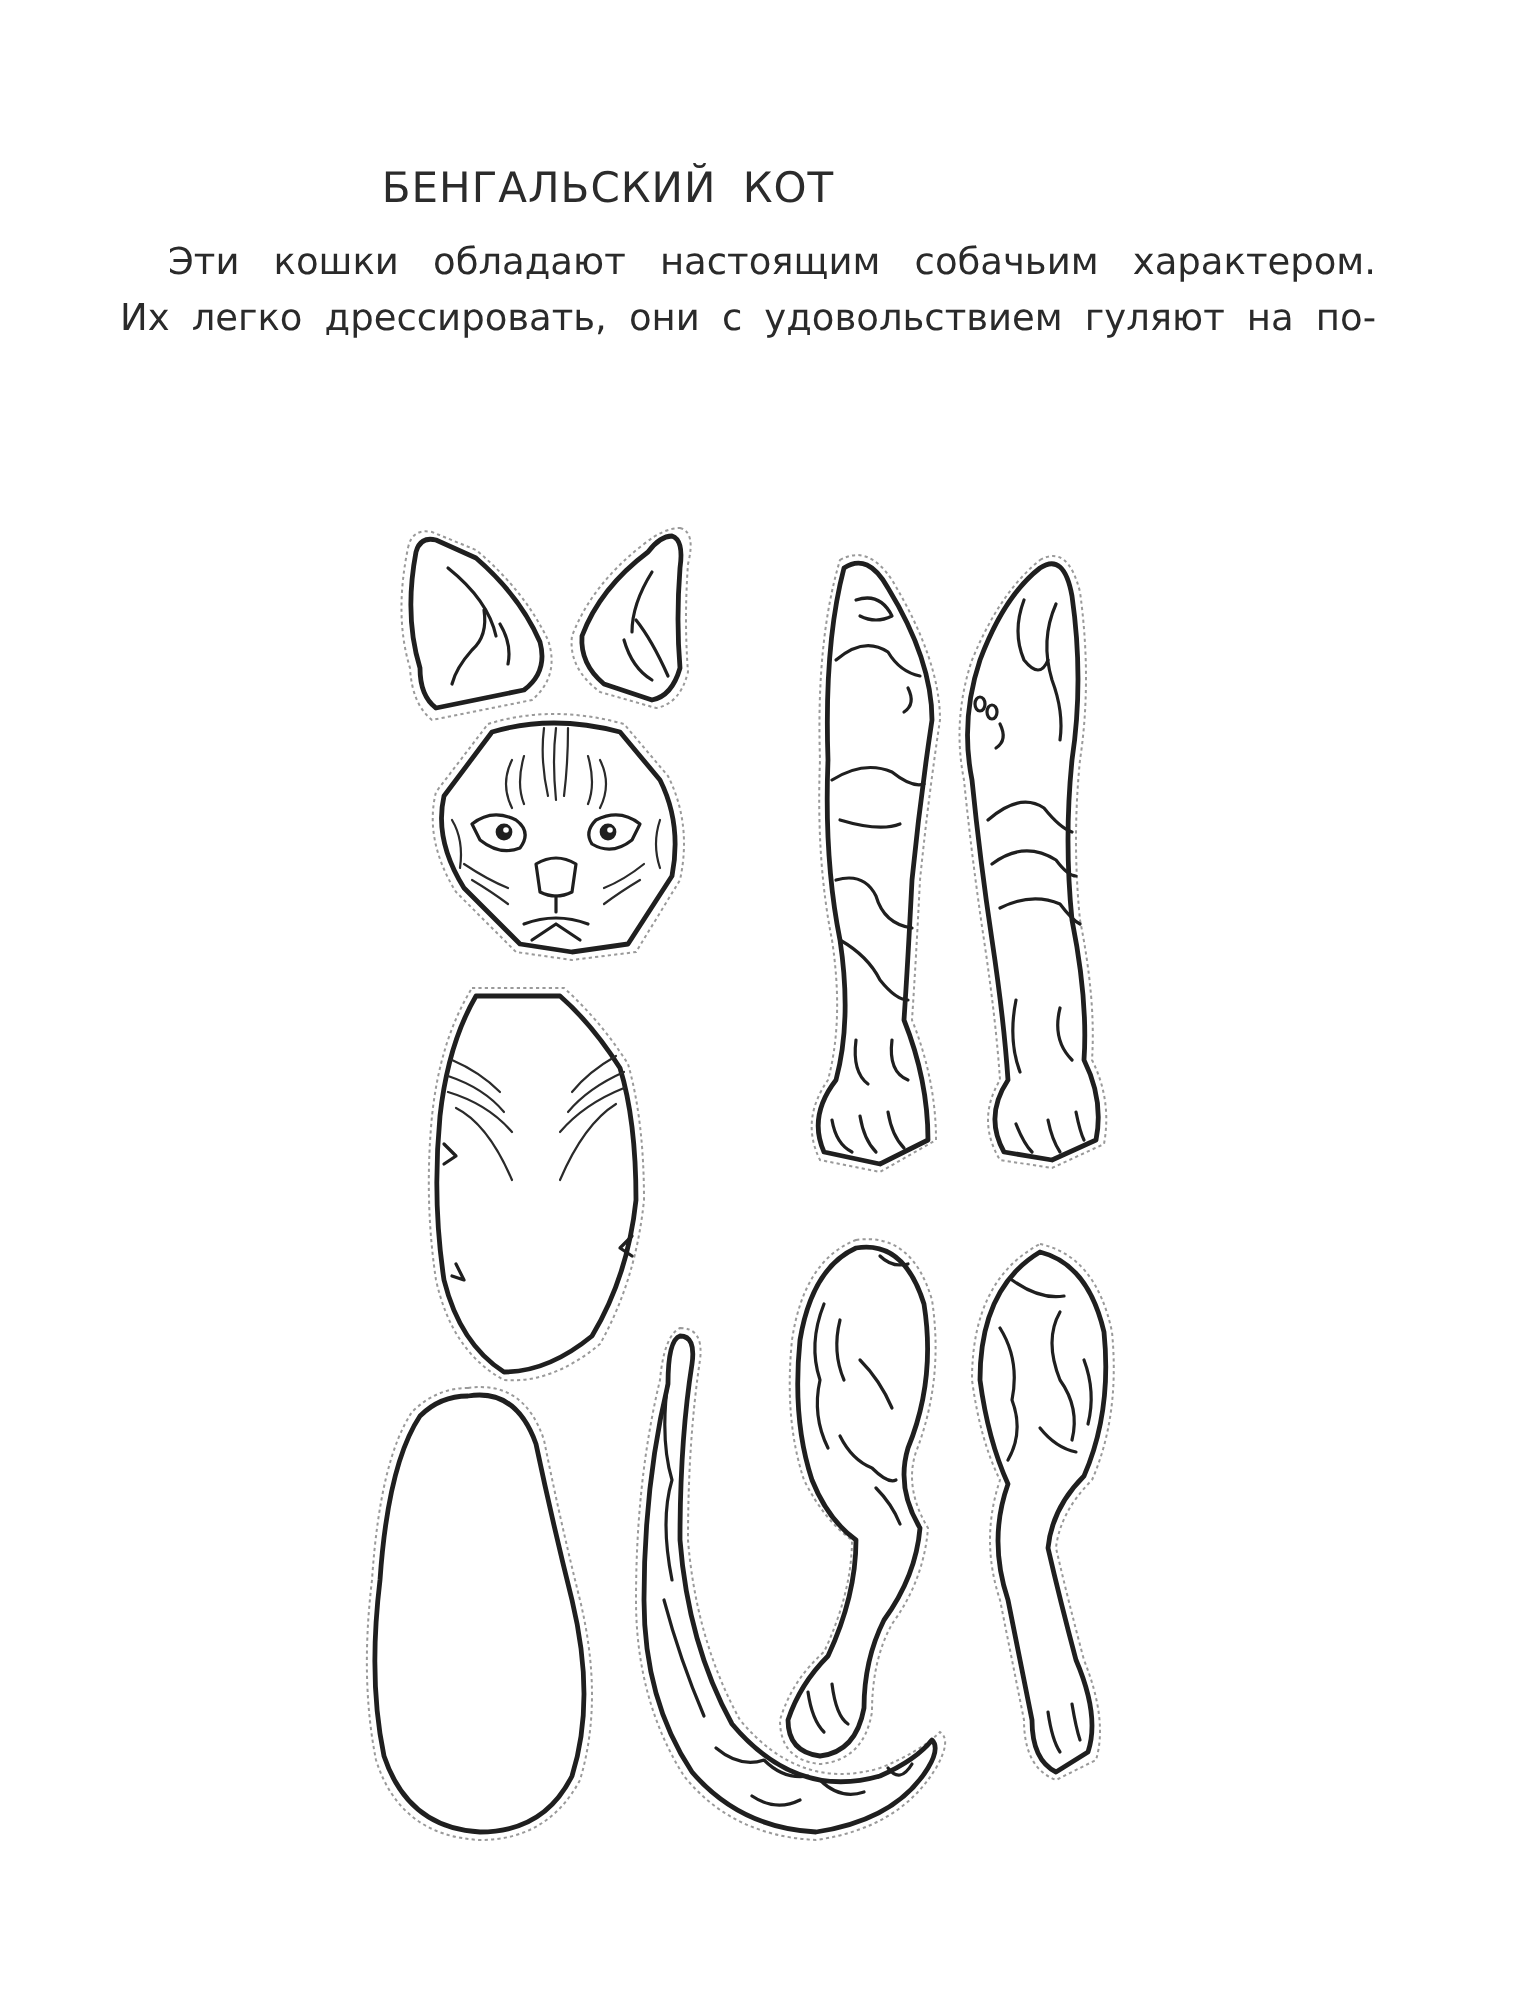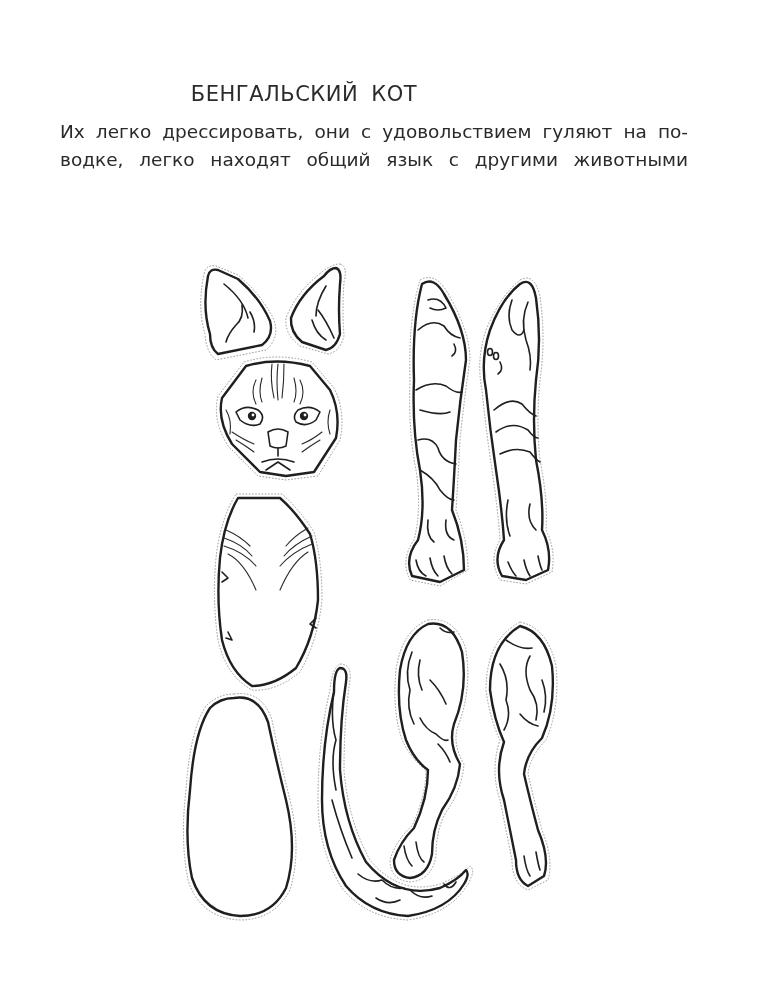--- a/index.html
+++ b/index.html
@@ -90,6 +90,7 @@
 <h1 class="page-title">БЕНГАЛЬСКИЙ КОТ</h1>
 
 <div class="intro">
+  <span class="line first">Эти кошки обладают настоящим собачьим характером.</span>
   <span class="line">Их легко дрессировать, они с удовольствием гуляют на по-</span>
   <span class="line">водке, легко находят общий язык с другими животными</span>
 </div>

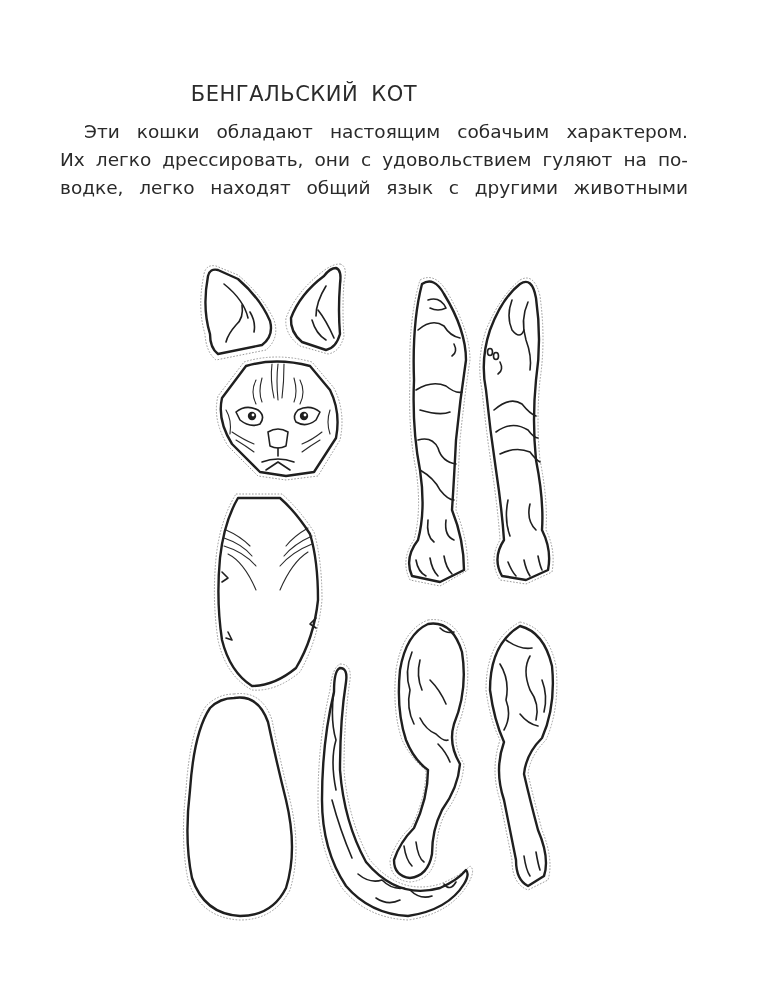--- a/index.html
+++ b/index.html
@@ -92,7 +92,6 @@
 <div class="intro">
   <span class="line first">Эти кошки обладают настоящим собачьим характером.</span>
   <span class="line">Их легко дрессировать, они с удовольствием гуляют на по-</span>
-  <span class="line">водке, легко находят общий язык с другими животными</span>
 </div>
 
 <svg class="art" viewBox="0 0 762 1000" xmlns="http://www.w3.org/2000/svg">

